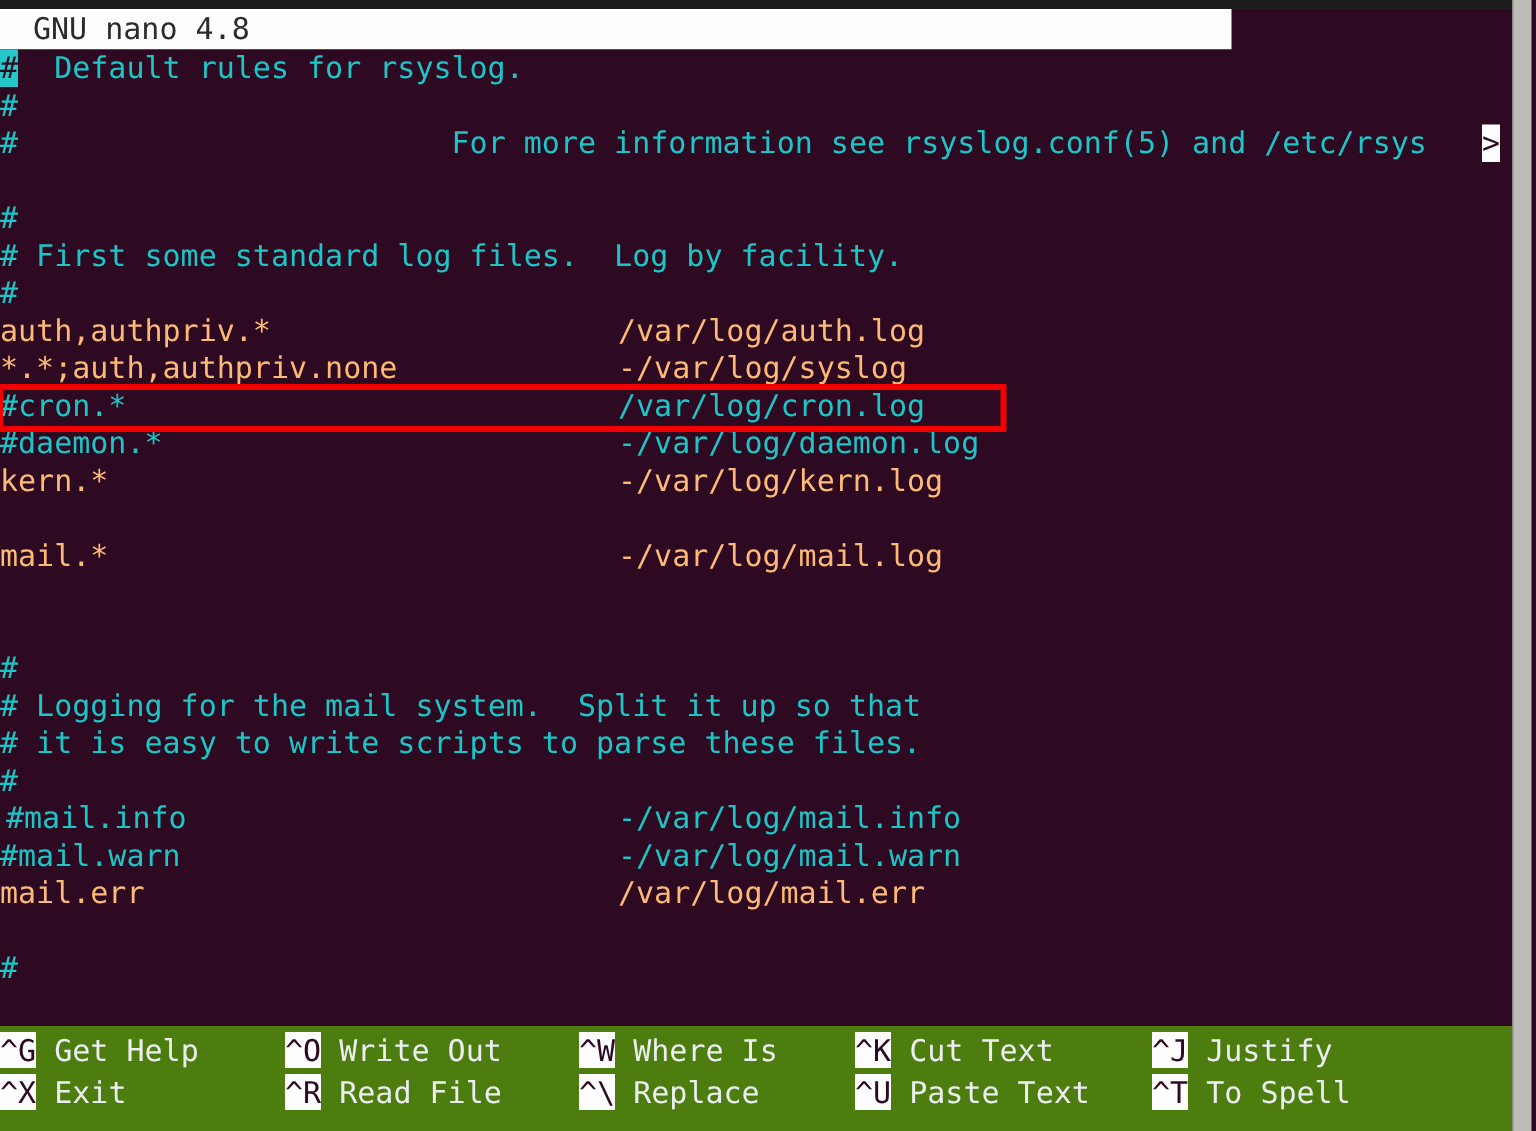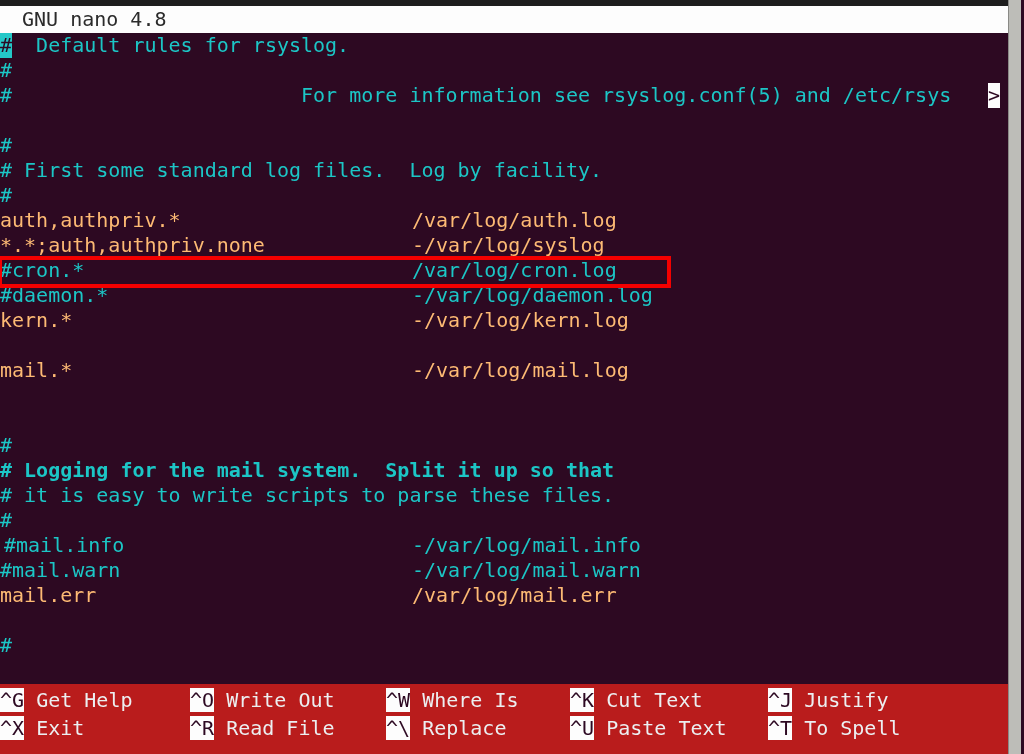--- a/index.html
+++ b/index.html
@@ -50,7 +50,7 @@
   .titlebar {
     position: absolute;
     left: 0; top: 6px;
-    width: 1024px; height: 27px;
+    width: 821px; height: 27px;
     background: #fdfdfd;
     color: #2b2b2b;
     font-size: 20px;

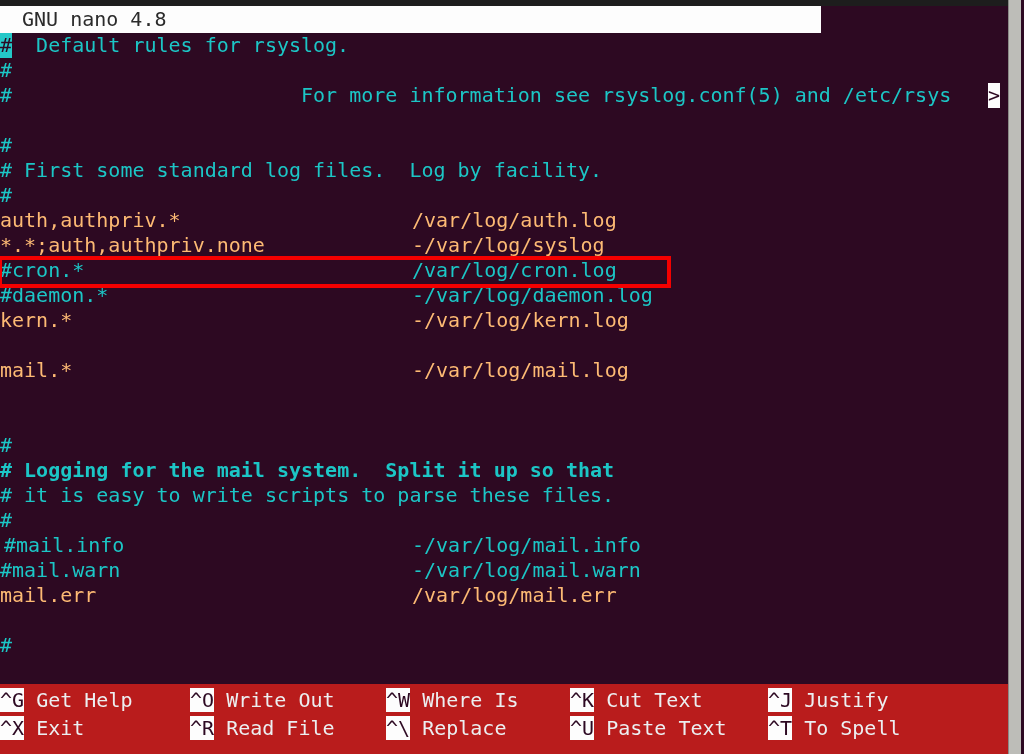--- a/index.html
+++ b/index.html
@@ -161,7 +161,7 @@
       <div class="row" style="top: 325px;"><span class="seg c-plain" style="left: 0px;">mail.*</span><span class="seg c-plain" style="left: 412px;">-/var/log/mail.log</span></div>
       <div class="row" style="top: 375px;"></div>
       <div class="row" style="top: 400px;"><span class="seg c-comment" style="left: 0px;">#</span></div>
-      <div class="row" style="top: 425px;"><span class="seg c-comment" style="left: 0px; font-weight: bold;"># Logging for the mail system.  Split it up so that</span></div>
+      <div class="row" style="top: 425px;"><span class="seg c-comment" style="left: 0px;"># Logging for the mail system.  Split it up so that</span></div>
       <div class="row" style="top: 450px;"><span class="seg c-comment" style="left: 0px;"># it is easy to write scripts to parse these files.</span></div>
       <div class="row" style="top: 475px;"><span class="seg c-comment" style="left: 0px;">#</span></div>
       <div class="row" style="top: 500px;"><span class="seg c-comment" style="left: 4px;">#mail.info</span><span class="seg c-comment" style="left: 412px;">-/var/log/mail.info</span></div>

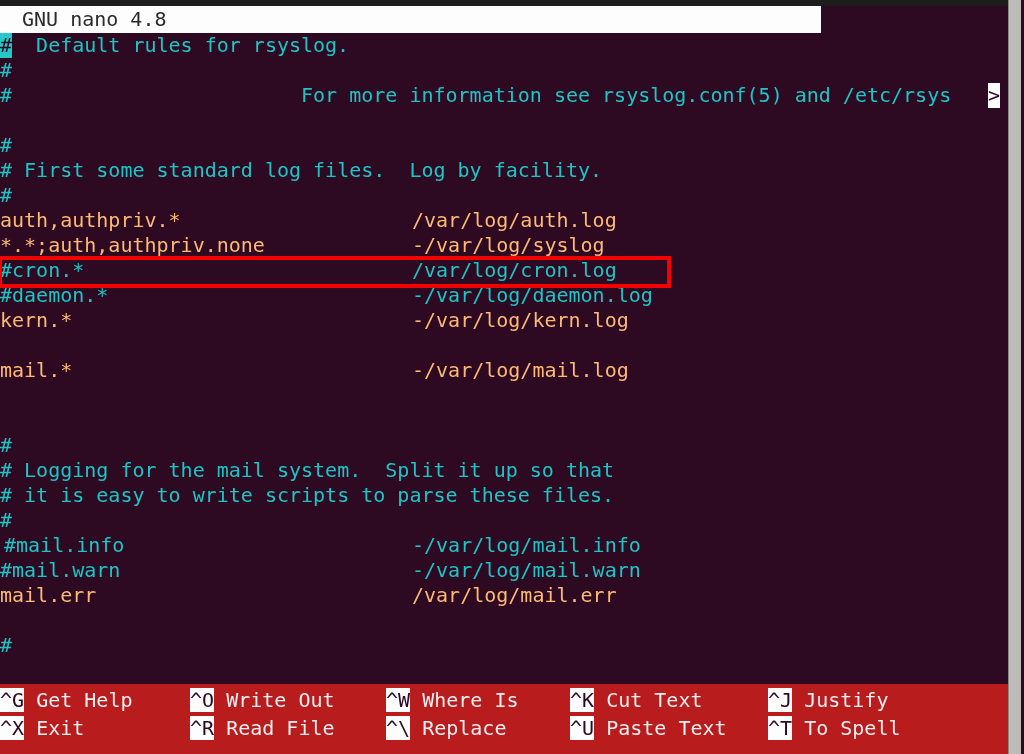--- a/index.html
+++ b/index.html
@@ -115,7 +115,7 @@
     position: absolute;
     left: 0; top: 684px;
     width: 1008px; height: 70px;
-    background: #b91c1c;
+    background: #4d7c0f;
     font-size: 20px;
     line-height: 25px;
   }

